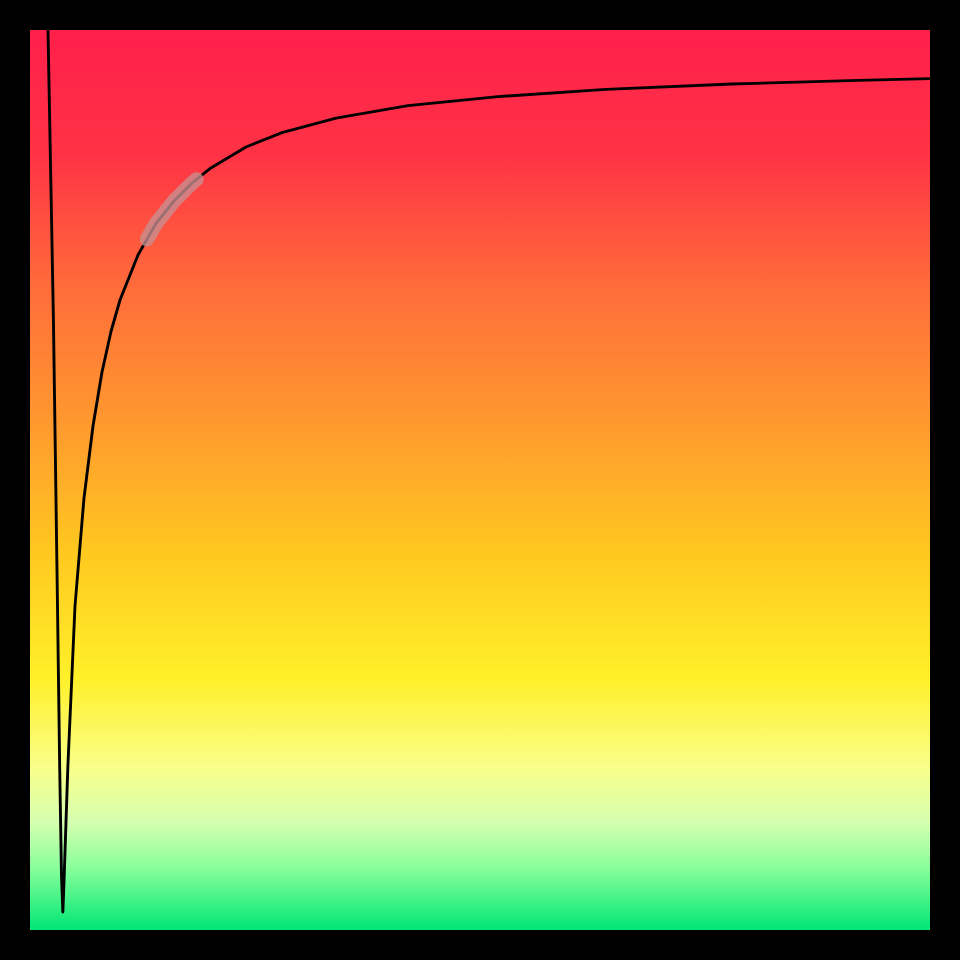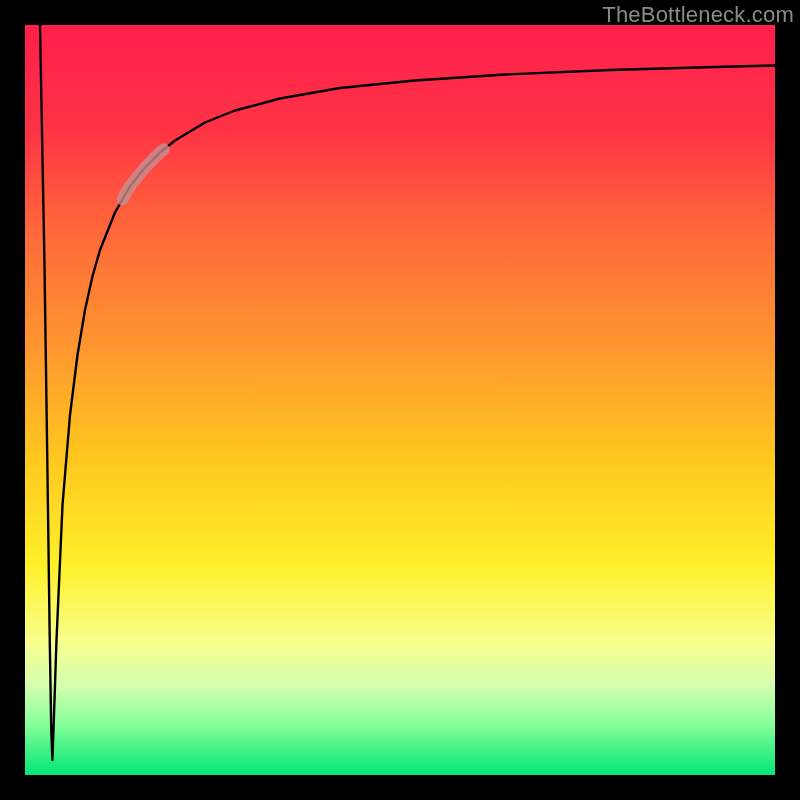--- a/index.html
+++ b/index.html
@@ -59,7 +59,6 @@
     <path id="highlightPath" fill="none" stroke-linecap="round" d="M122.50 199.38 L125.08 194.86 L127.66 190.35 L130.23 185.96 L132.81 182.73 L135.39 179.51 L137.97 176.29 L140.55 173.07 L143.13 169.84 L145.70 166.80 L148.28 164.22 L150.86 161.64 L153.44 159.06 L156.02 156.48 L158.59 153.91 L161.17 151.56 L163.75 149.50" stroke="#c88f92" stroke-width="12" stroke-opacity="0.78"></path>
   </svg>
 
-  <div class="attribution">TheBottleneck.com</div>
 </div>
 
 </body></html>

